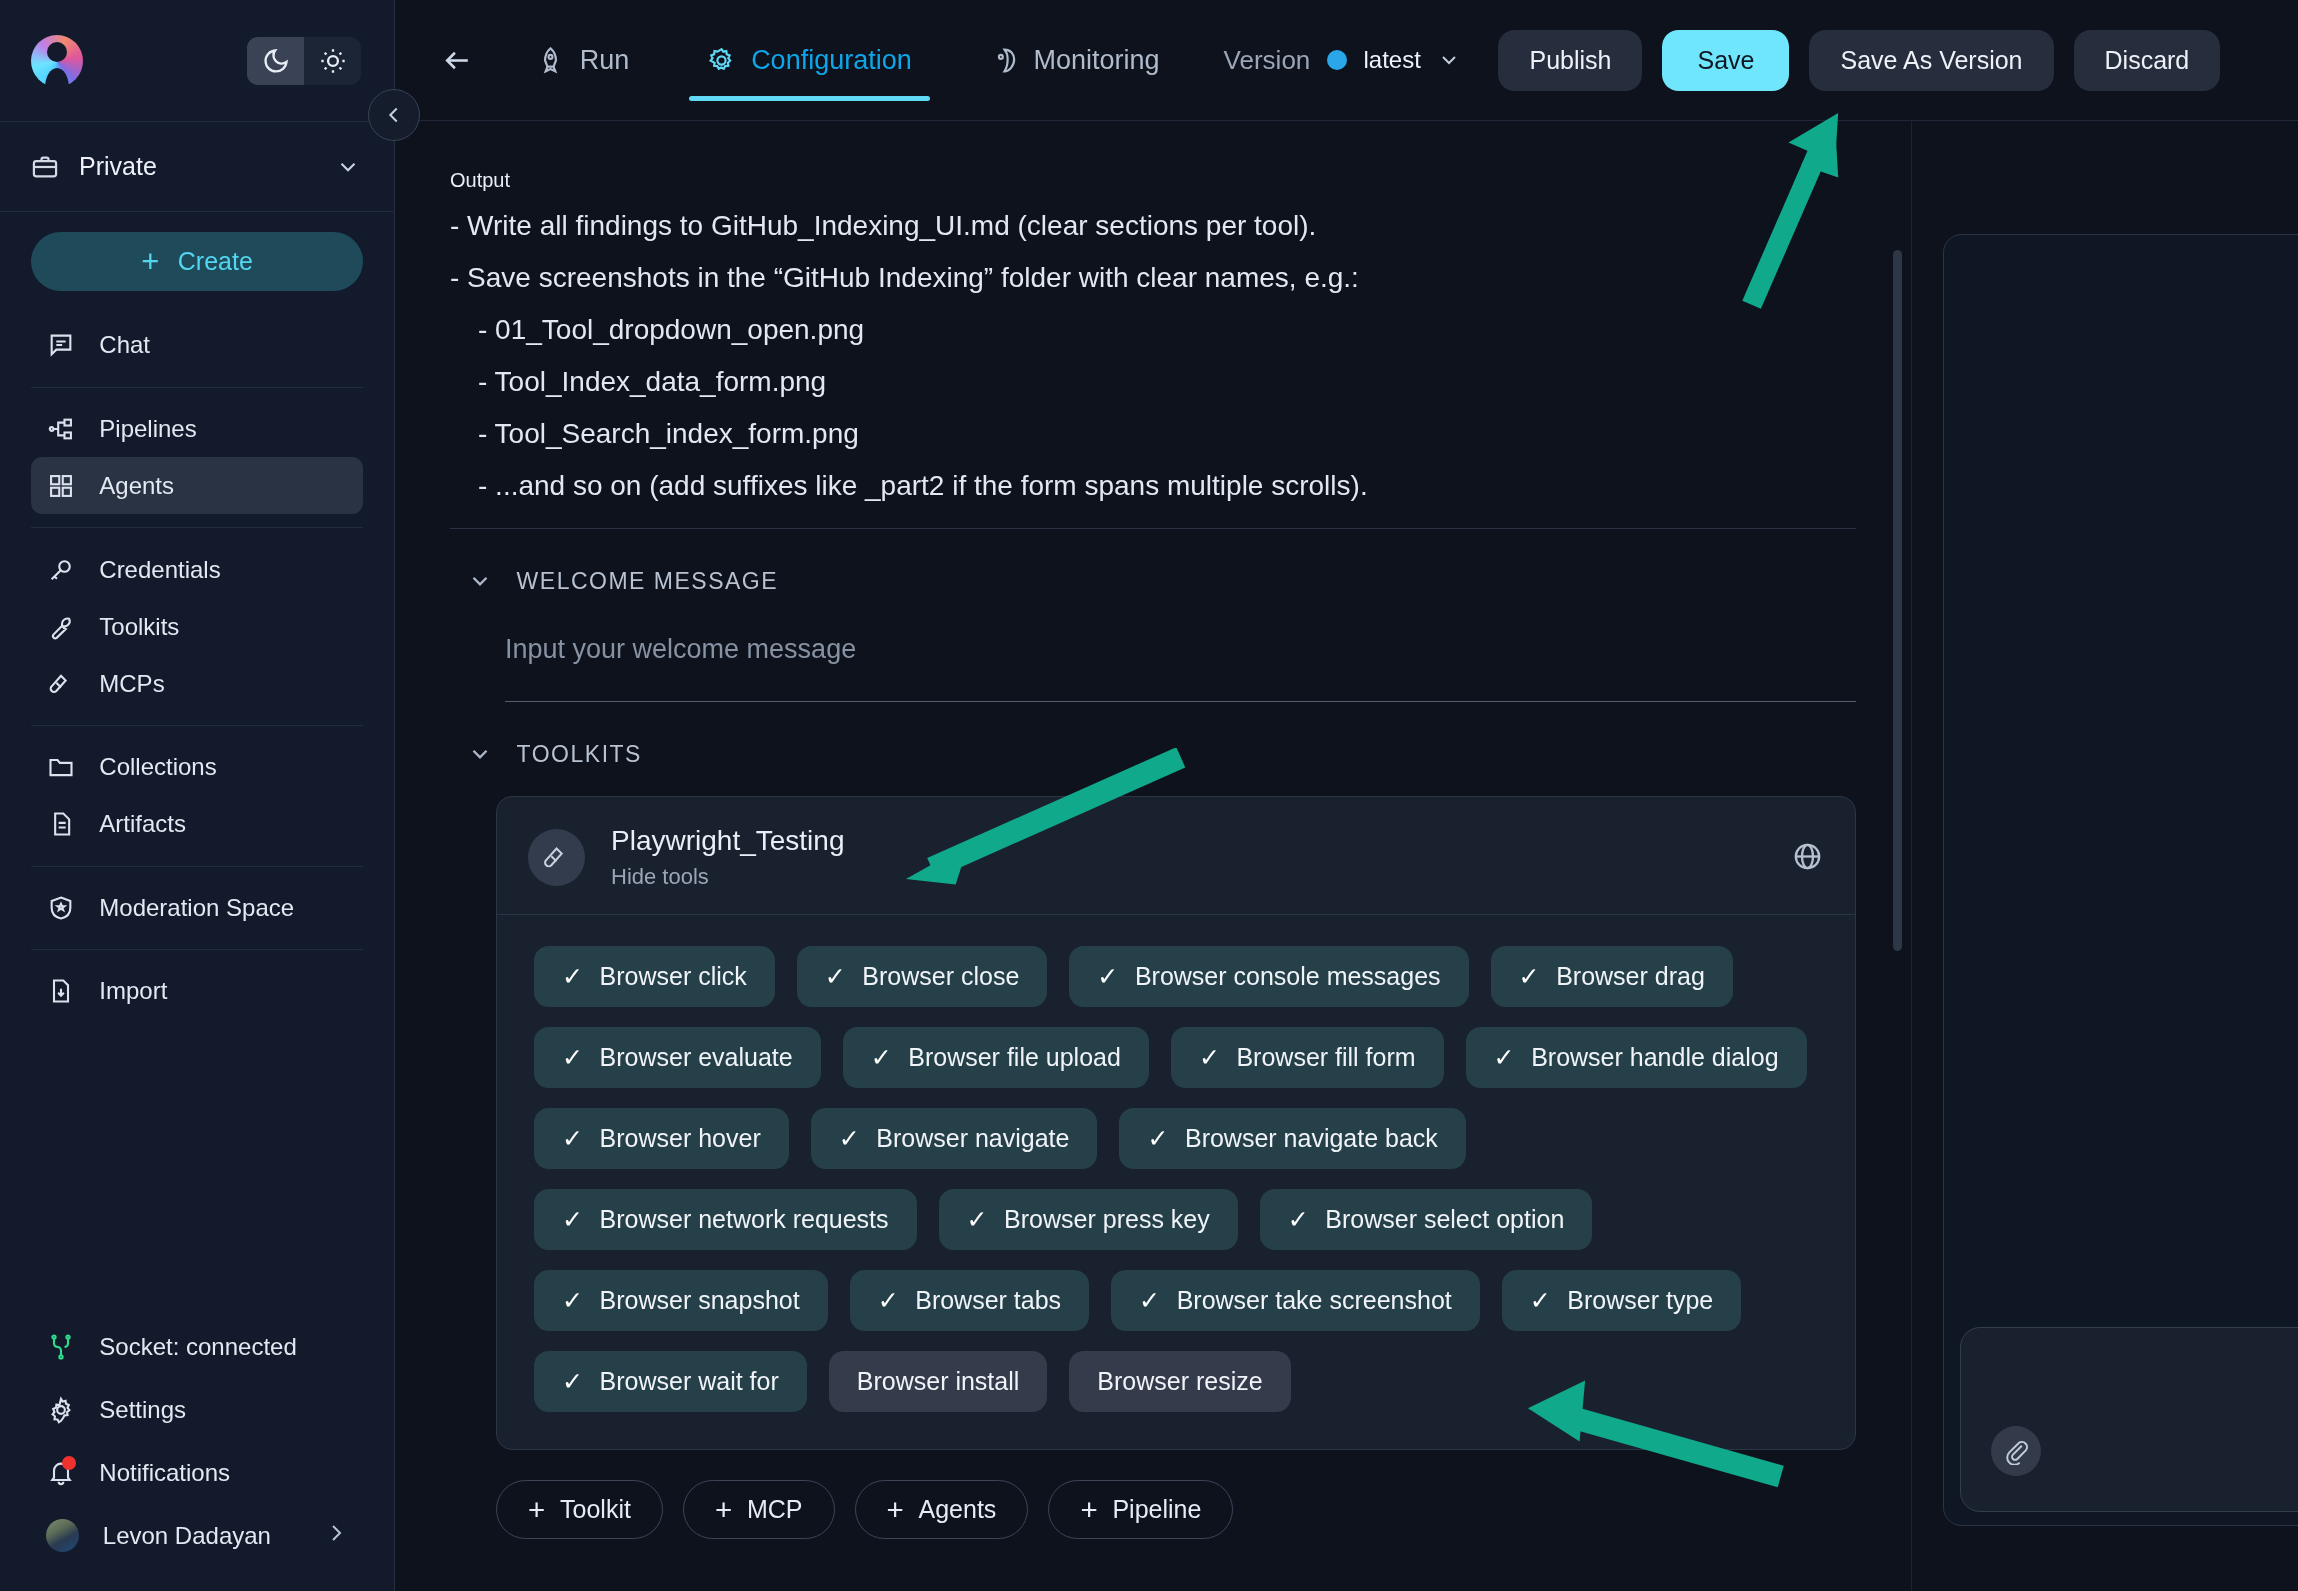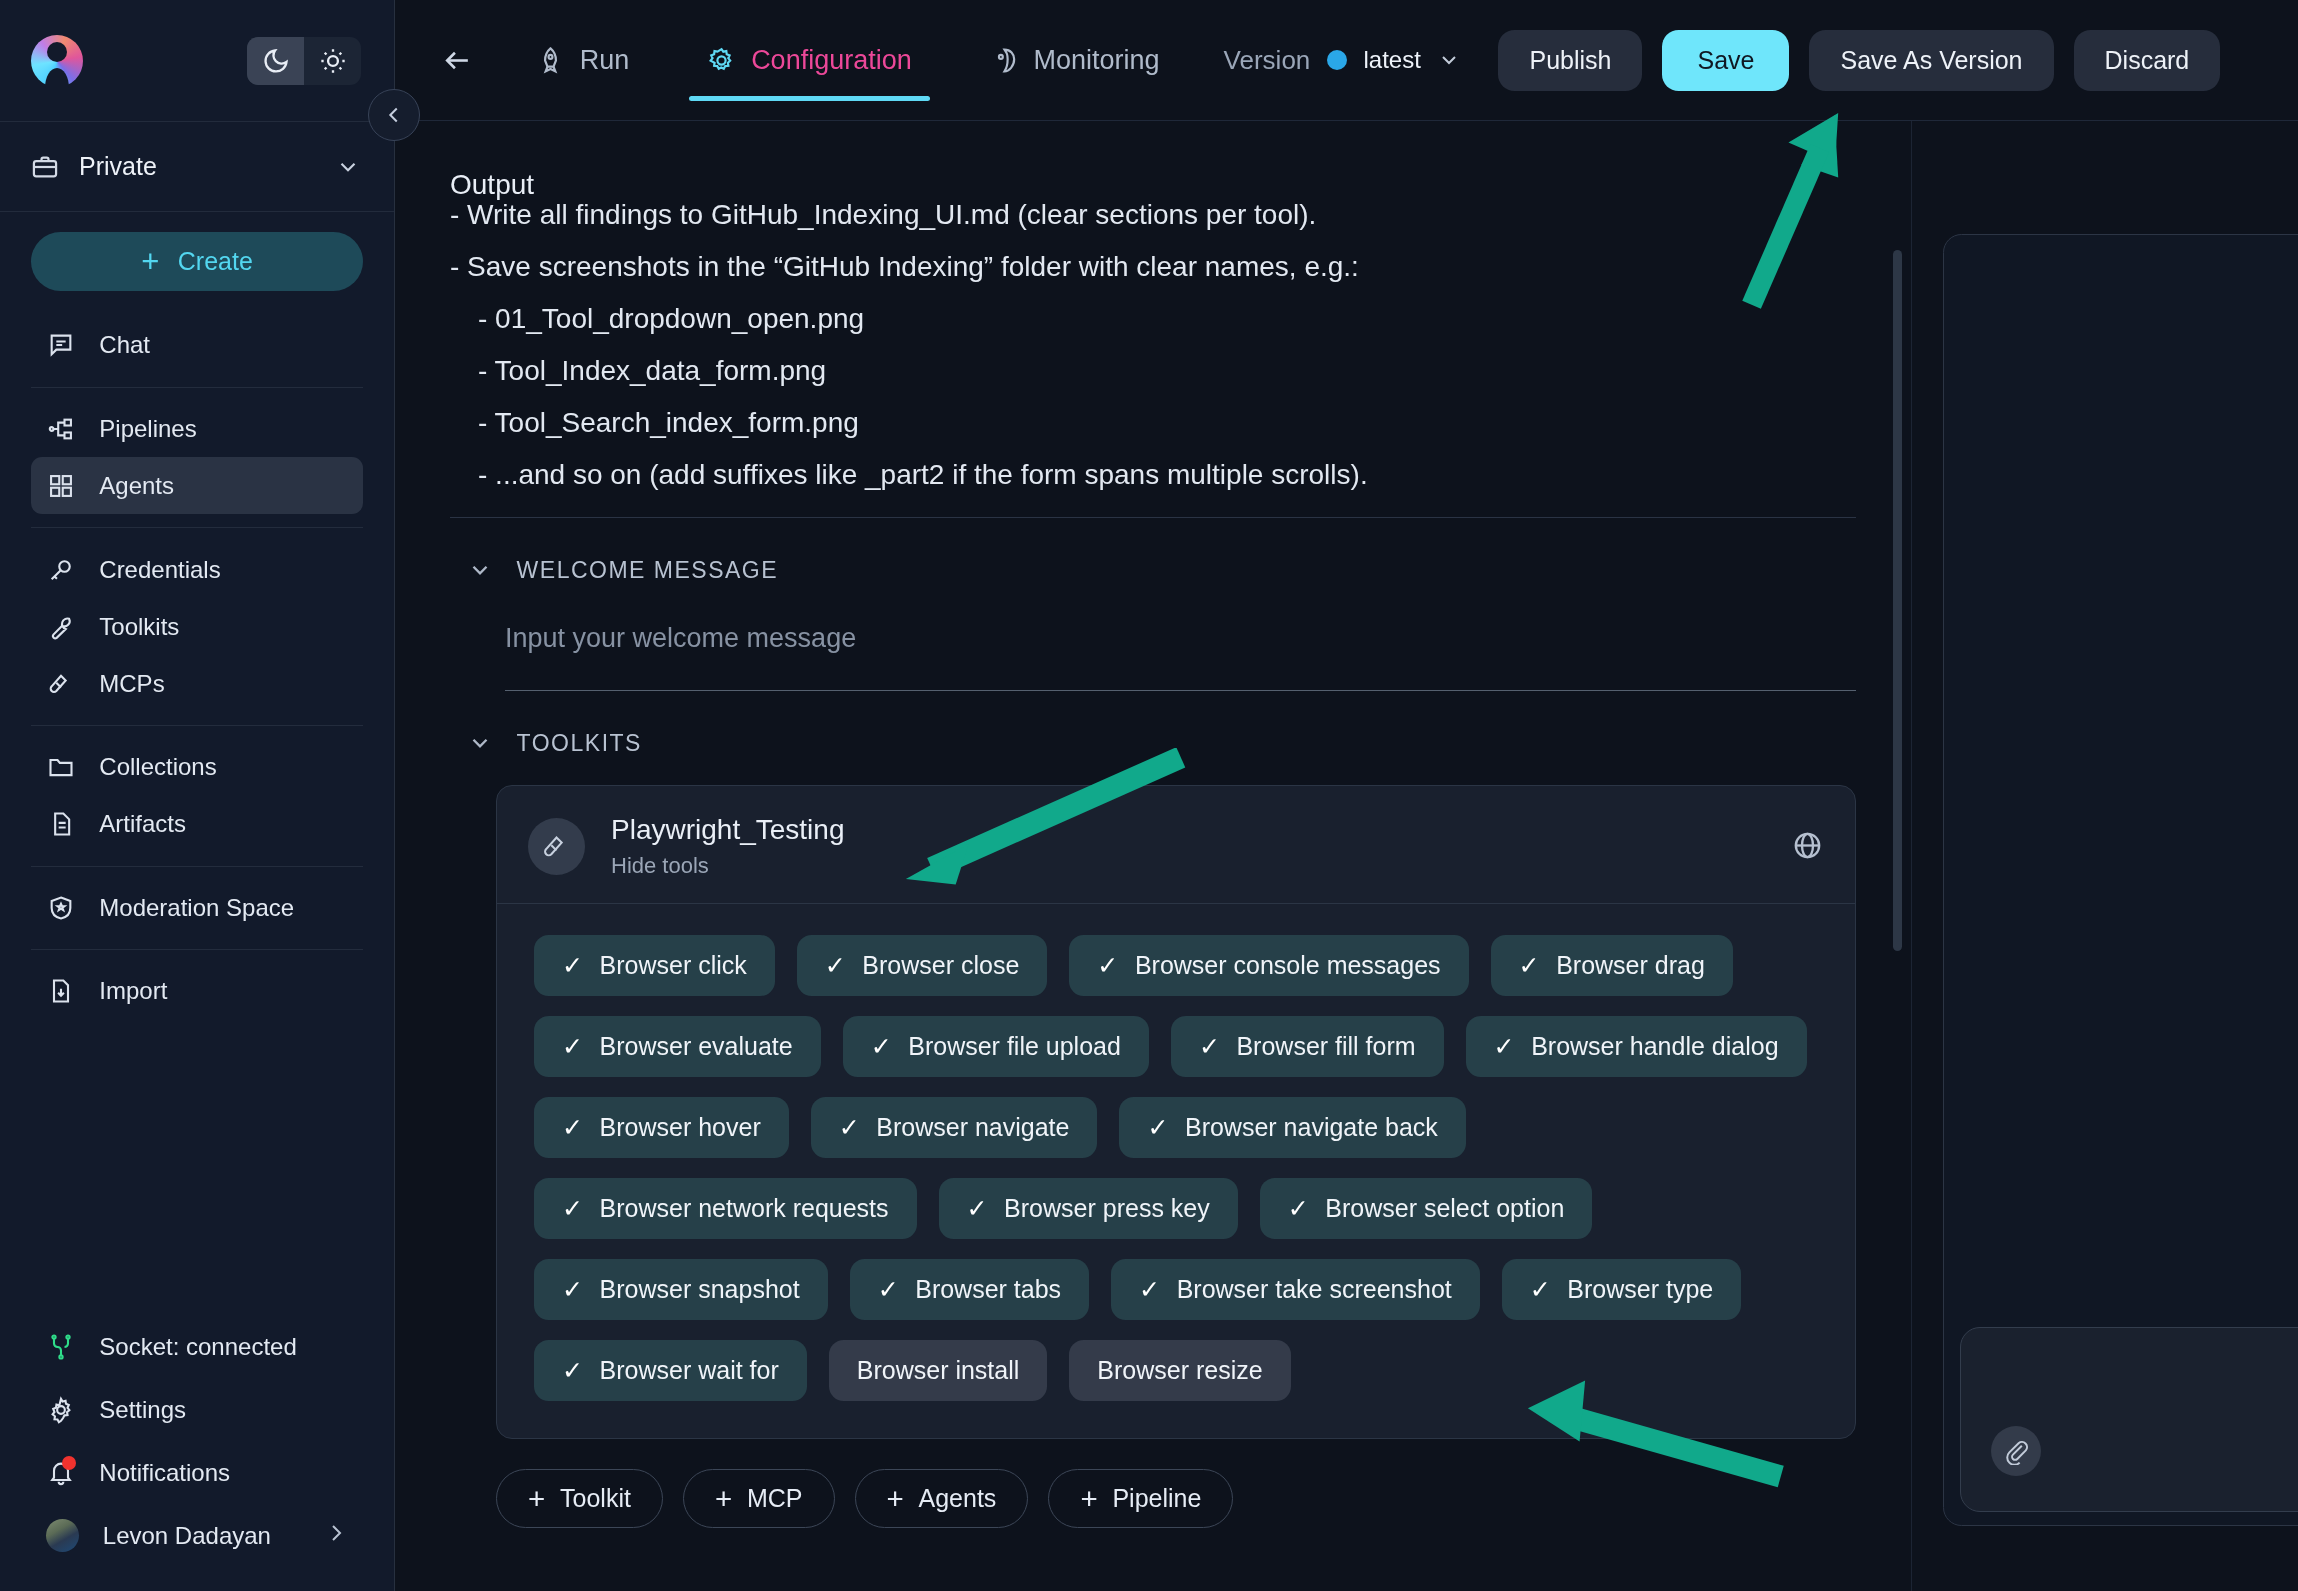--- a/index.html
+++ b/index.html
@@ -98,7 +98,7 @@
     padding: 0 31px; color:#b0bbcb; font-size:27px; position:relative;
   }
   .tab svg { width:29px; height:29px; stroke:#b0bbcb; fill:none; stroke-width:1.8; }
-  .tab.active { color:#ec4899; }
+  .tab.active { color:#0ea5e9; }
   .tab.active svg { stroke:#5fd9f5; }
   .tab.active::after {
     content:""; position:absolute; left:13px; right:13px; bottom:20px; height:4.6px;

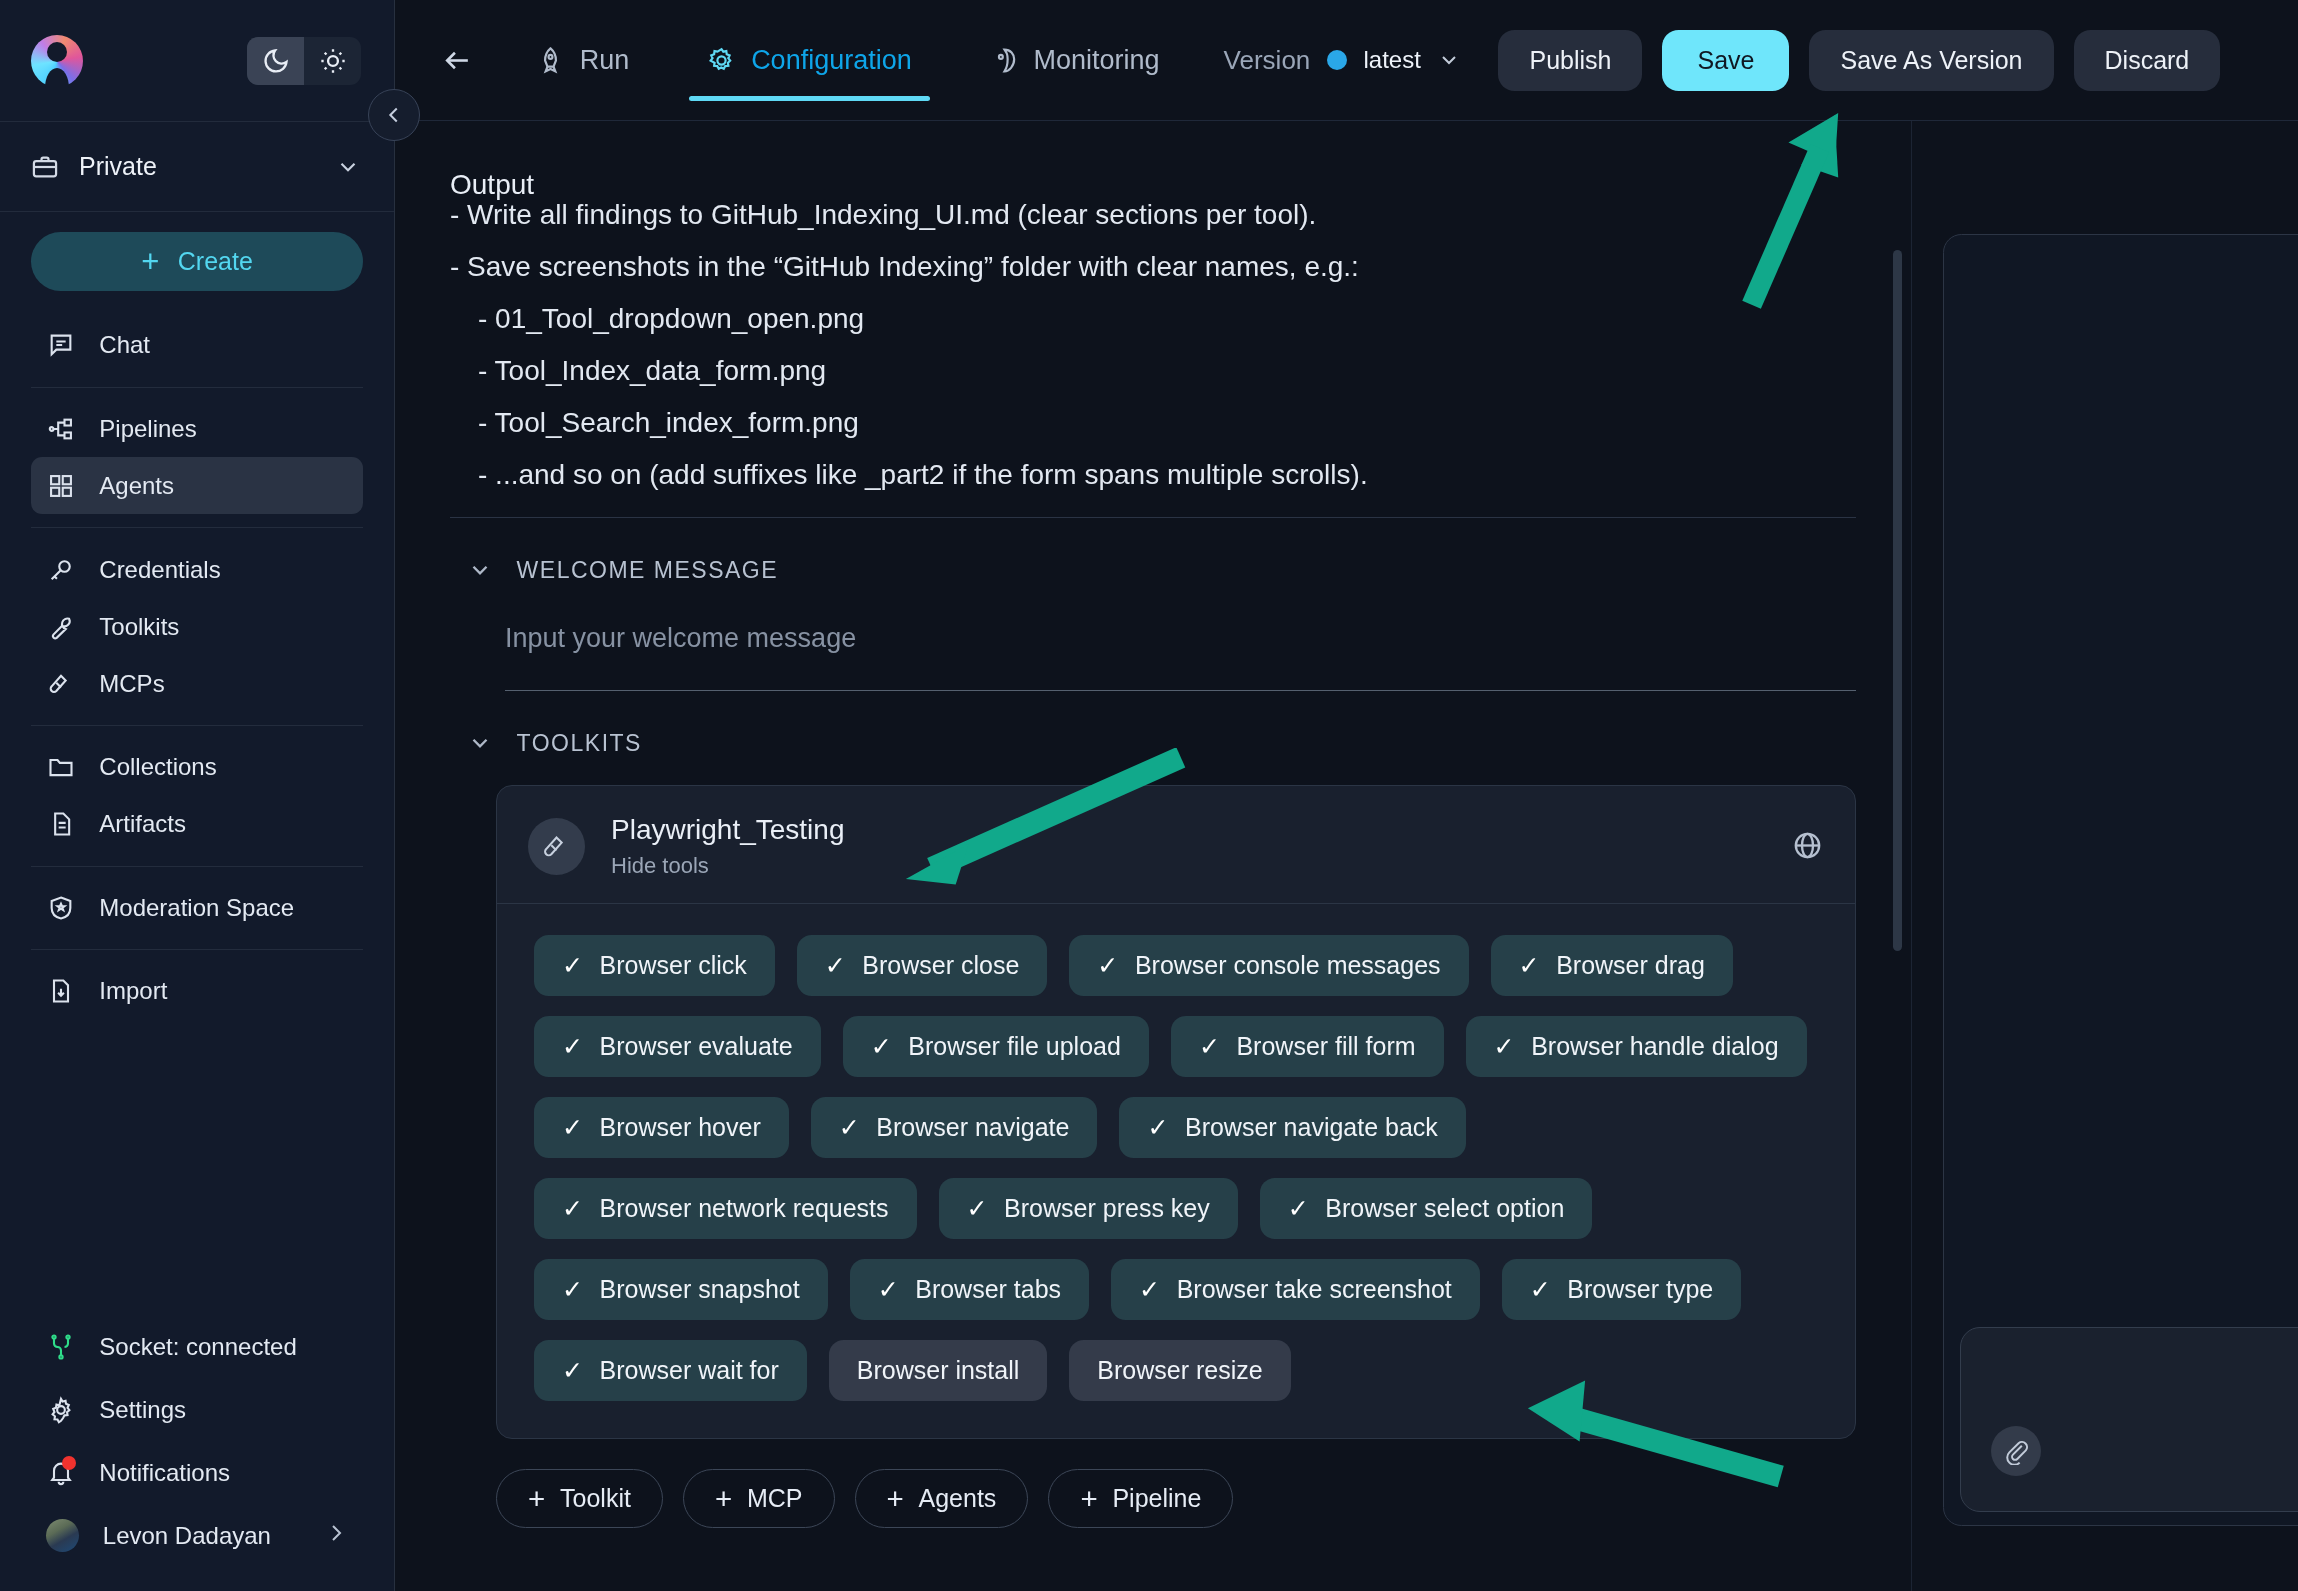--- a/index.html
+++ b/index.html
@@ -125,7 +125,7 @@
   }
   .content-inner { padding: 48px 55px 37px 55px; }
 
-  .out-title { color:#e9eef6; font-size:28px; }
+  .out-title { color:#e9eef6; font-size:20px; margin-bottom: 20px; }
   .out-line { color:#e2e8f1; font-size:28px; line-height:1.0; margin-bottom:24px; white-space:nowrap; }
   .out-line.indent { padding-left:28px; }
 

